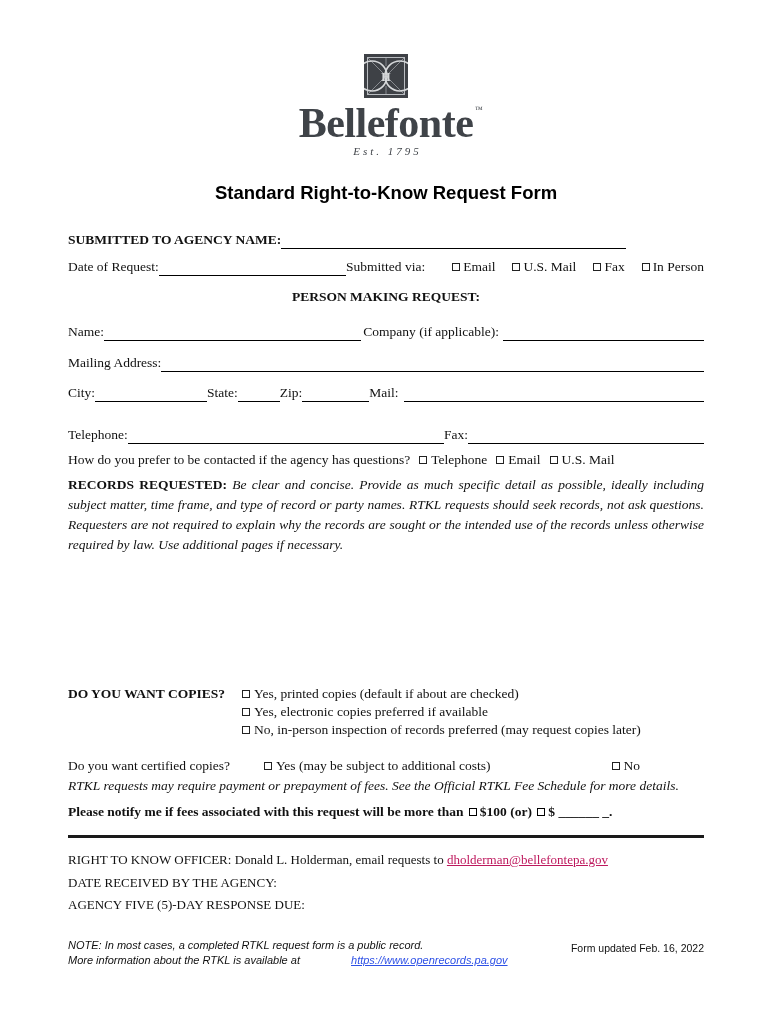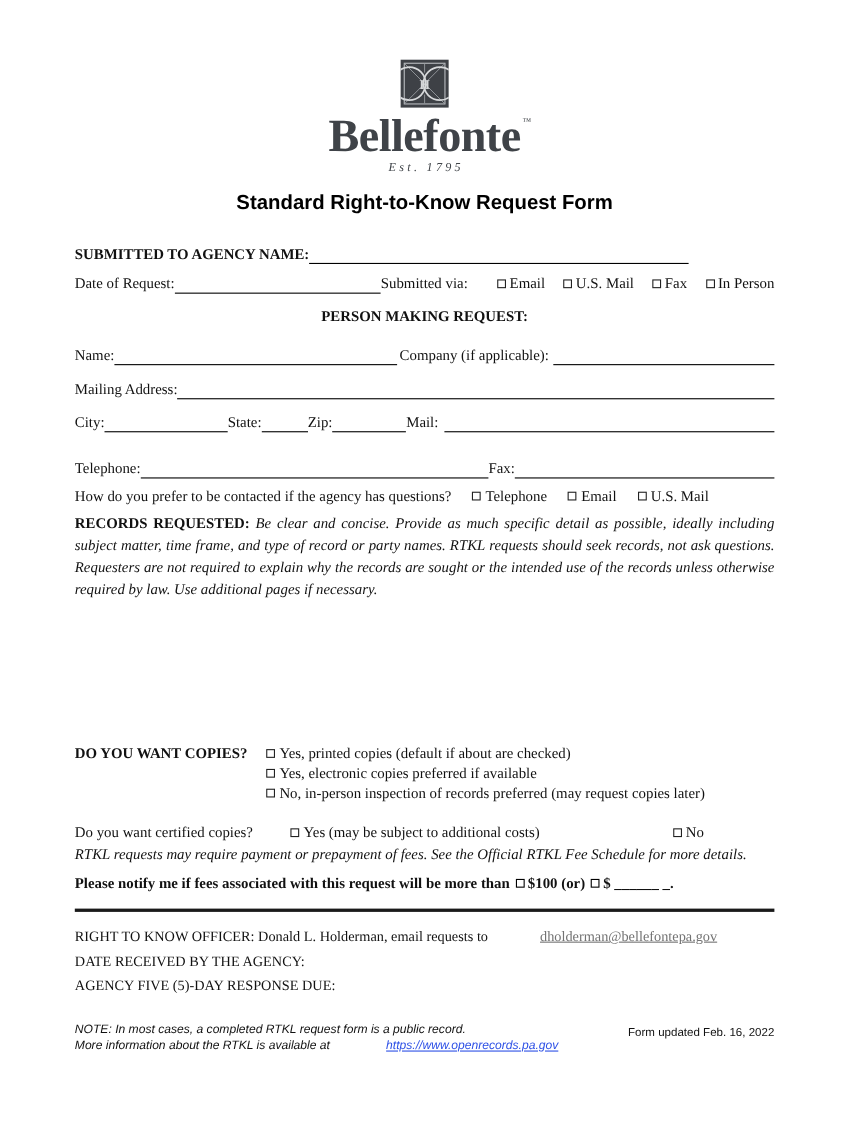--- a/index.html
+++ b/index.html
@@ -27,7 +27,7 @@
   
   .form-title {
     text-align:center; font-family:"Liberation Sans", sans-serif;
-    font-weight:700; font-size:18.5px; margin-top:15px; color:#000;
+    font-weight:700; font-size:18.5px; margin-top:25px; color:#000;
   }
 
   

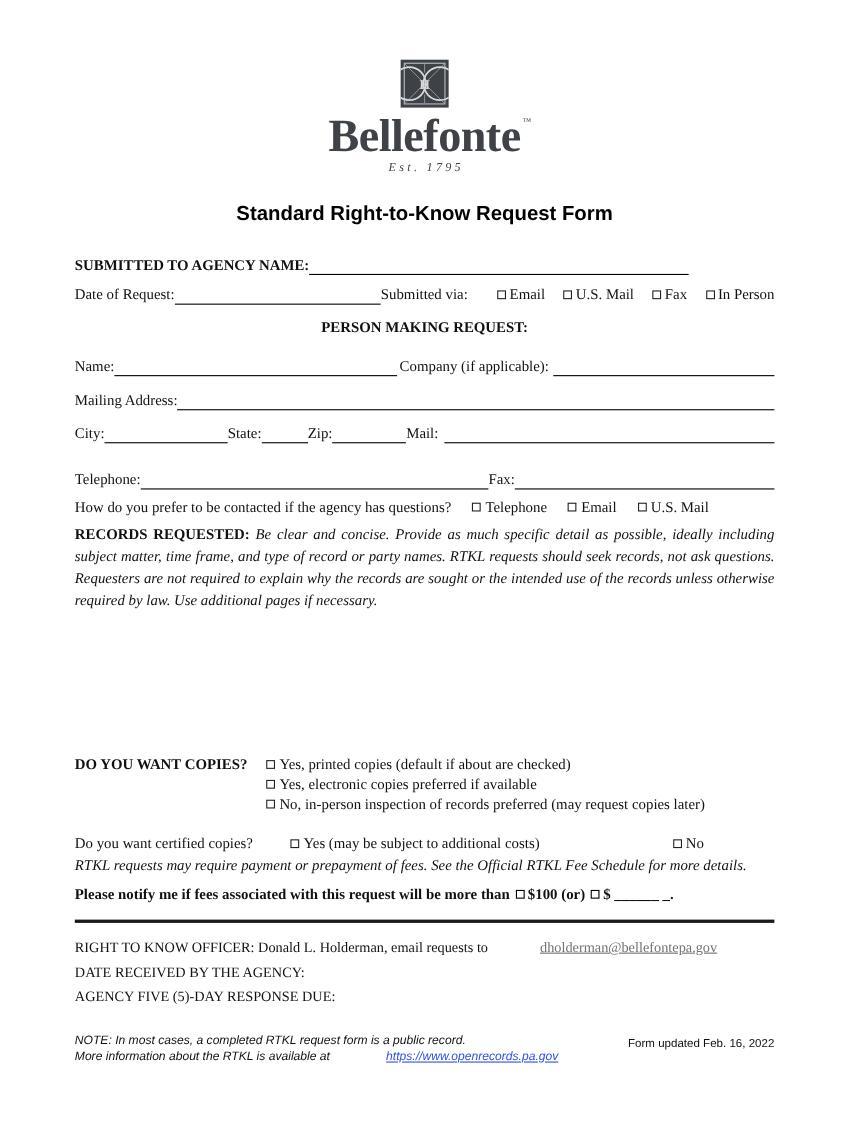--- a/index.html
+++ b/index.html
@@ -62,7 +62,7 @@
   .r-tel .b-tel { flex:1.34 1 0; }
   .r-tel .b-fax { flex:1 1 0; }
   .r-contact { margin-top:7px; }
-  .contact-item { margin-left:19px; white-space:nowrap; }
+  .contact-item { margin-left:9px; white-space:nowrap; }
 
   .records-para { margin-top:6px; text-align:justify; line-height:20px; }
   .records-para .ital { font-style:italic; }

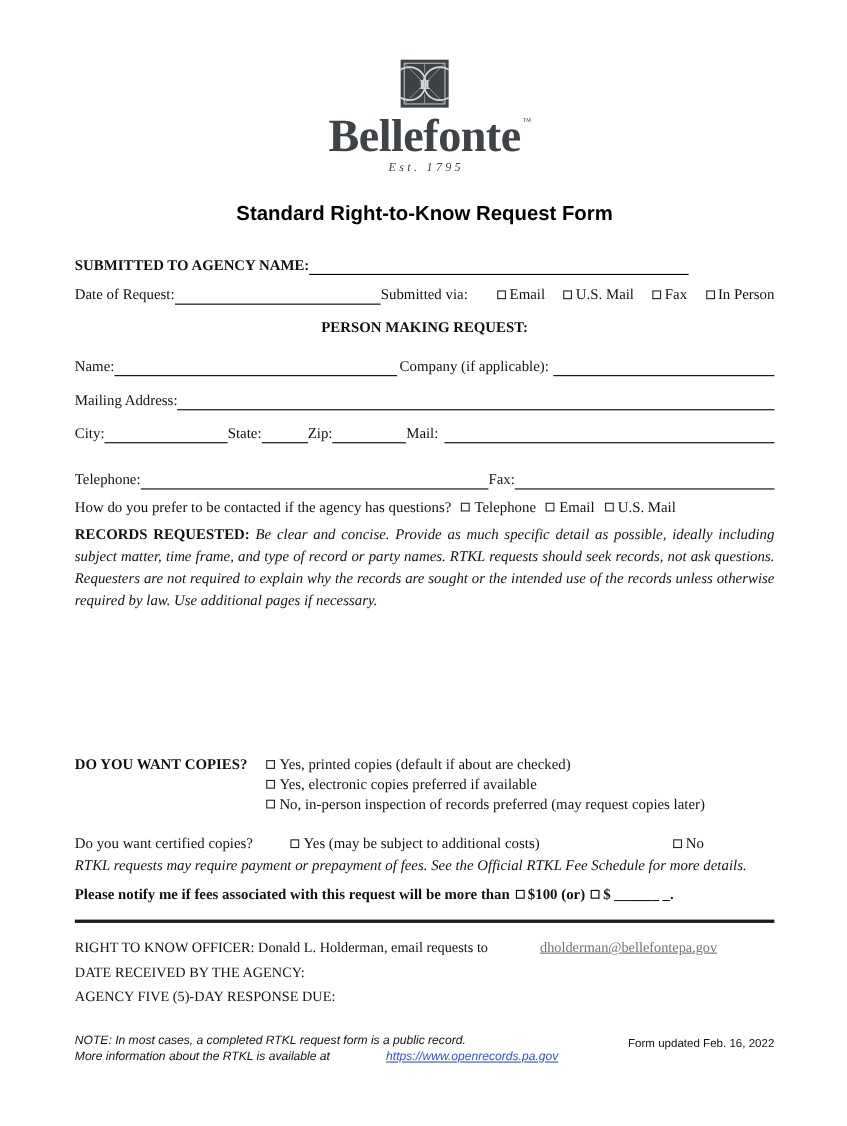--- a/index.html
+++ b/index.html
@@ -84,7 +84,7 @@
   
   .rule { height:3px; background:#1a1a1a; margin-top:14px; }
   .officer-block { margin-top:11px; font-size:13px; line-height:22.5px; }
-  a.email-link { color:#737373; text-decoration:underline;margin-left:44px; }
+  a.email-link { color:#be185d; text-decoration:underline; }
 
   
   .footer { margin-top:21px; display:flex; align-items:flex-start;

